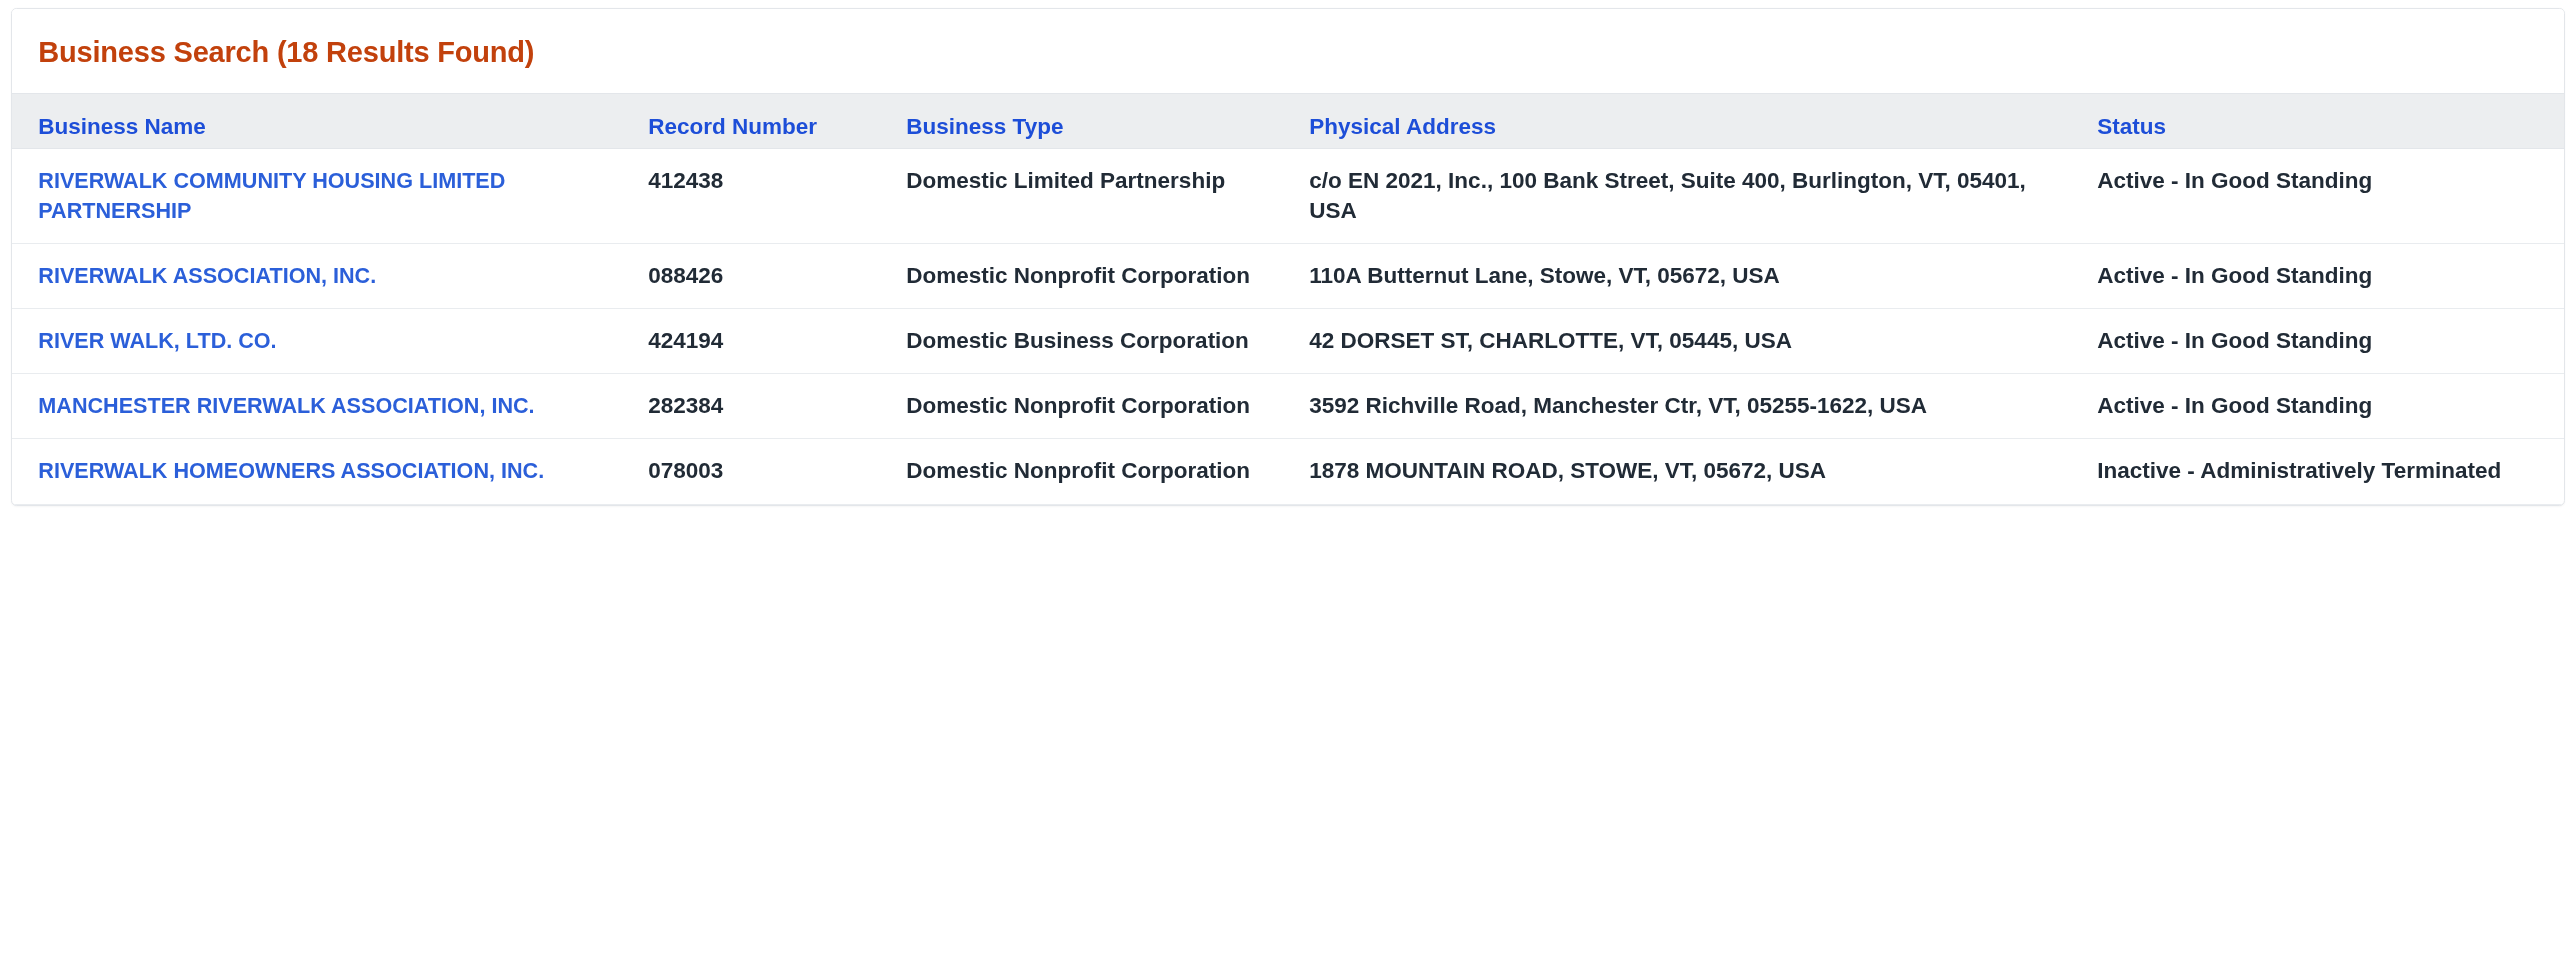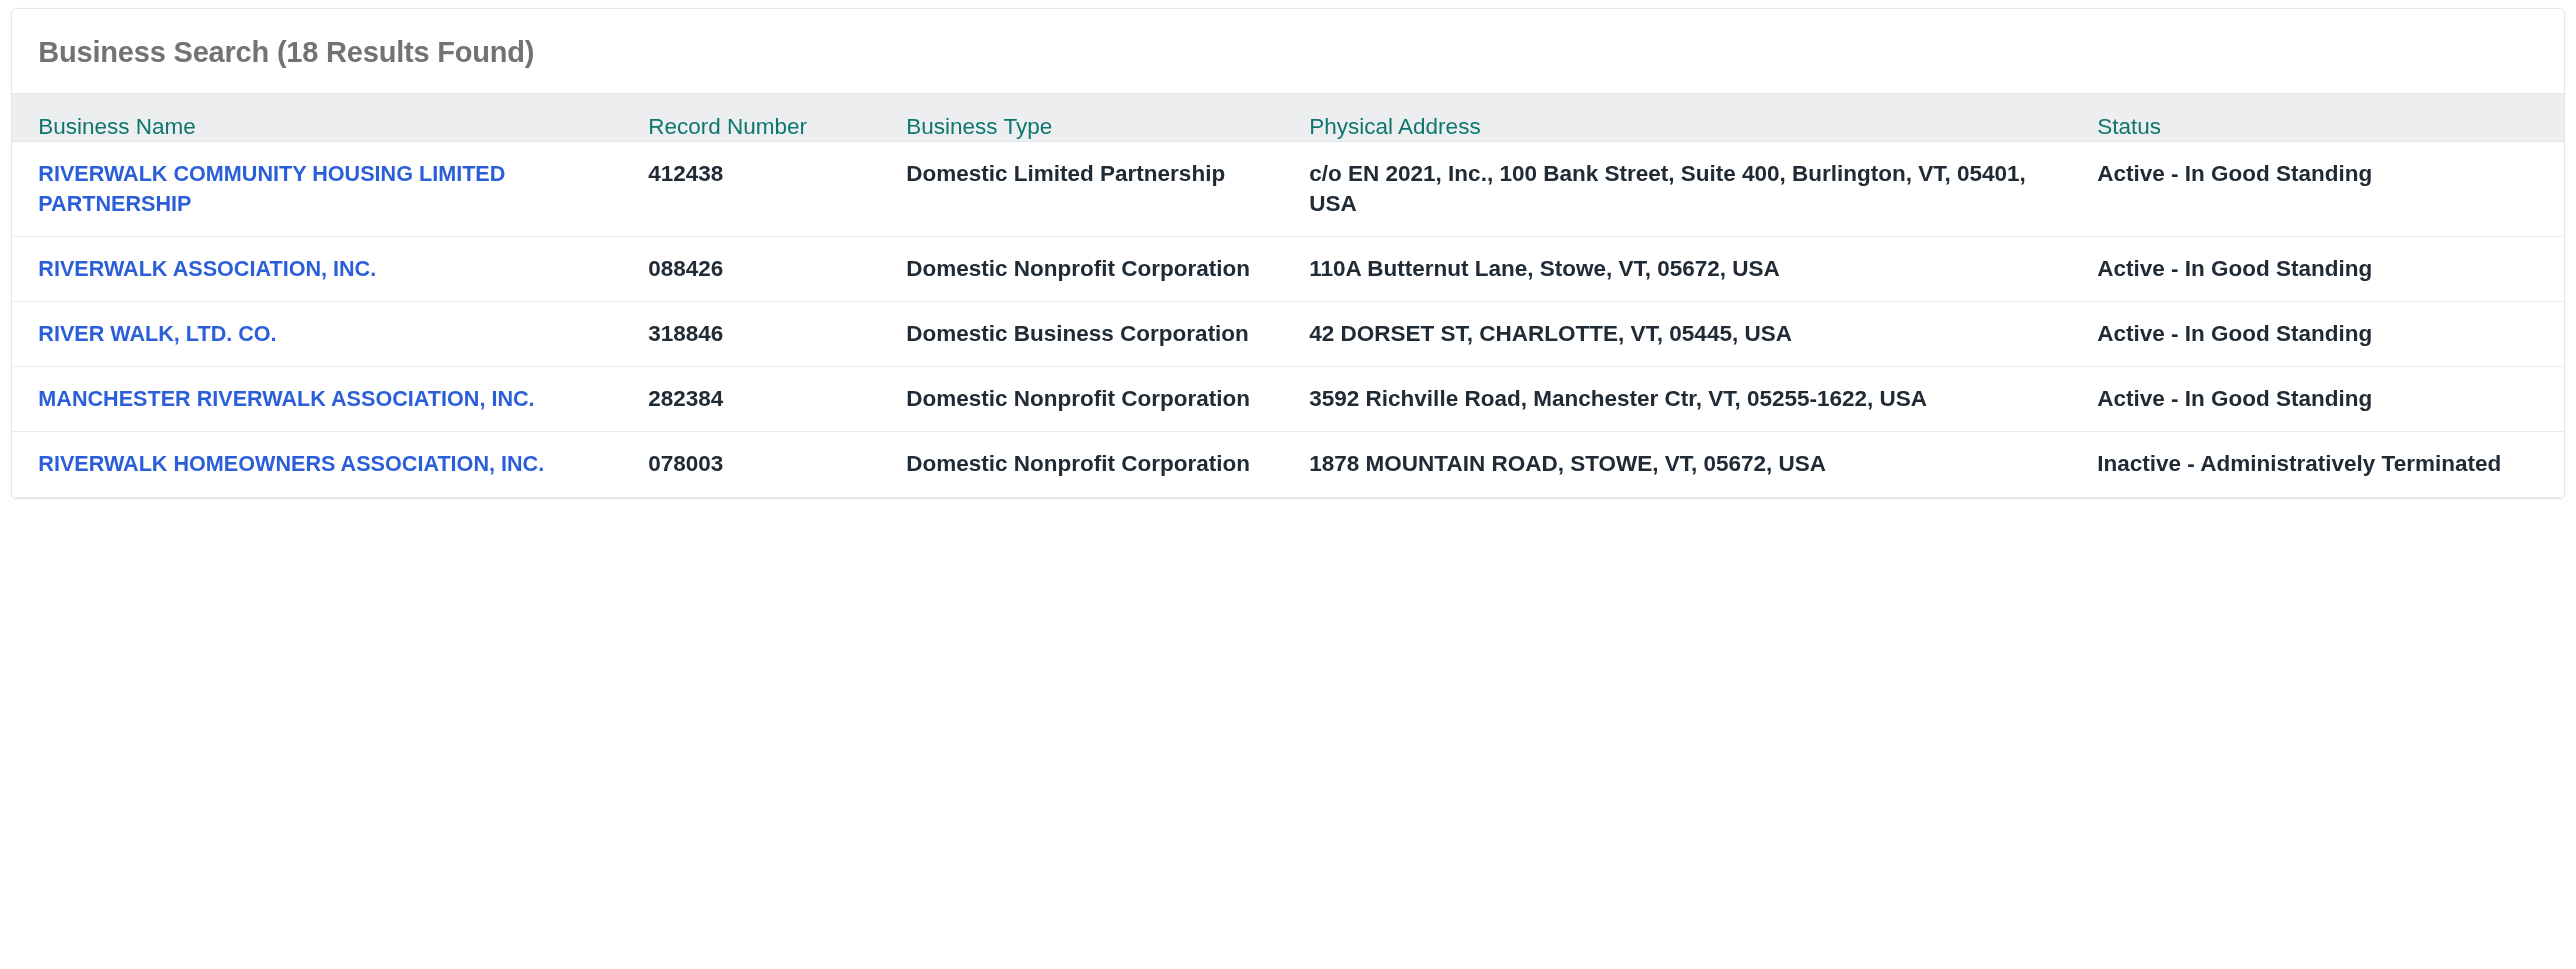--- a/index.html
+++ b/index.html
@@ -36,7 +36,7 @@
   .panel-title {
     font-size: 29px;
     font-weight: bold;
-    color: #737373;
+    color: #c2410c;
     letter-spacing: -0.2px;
     line-height: 1.1;
   }

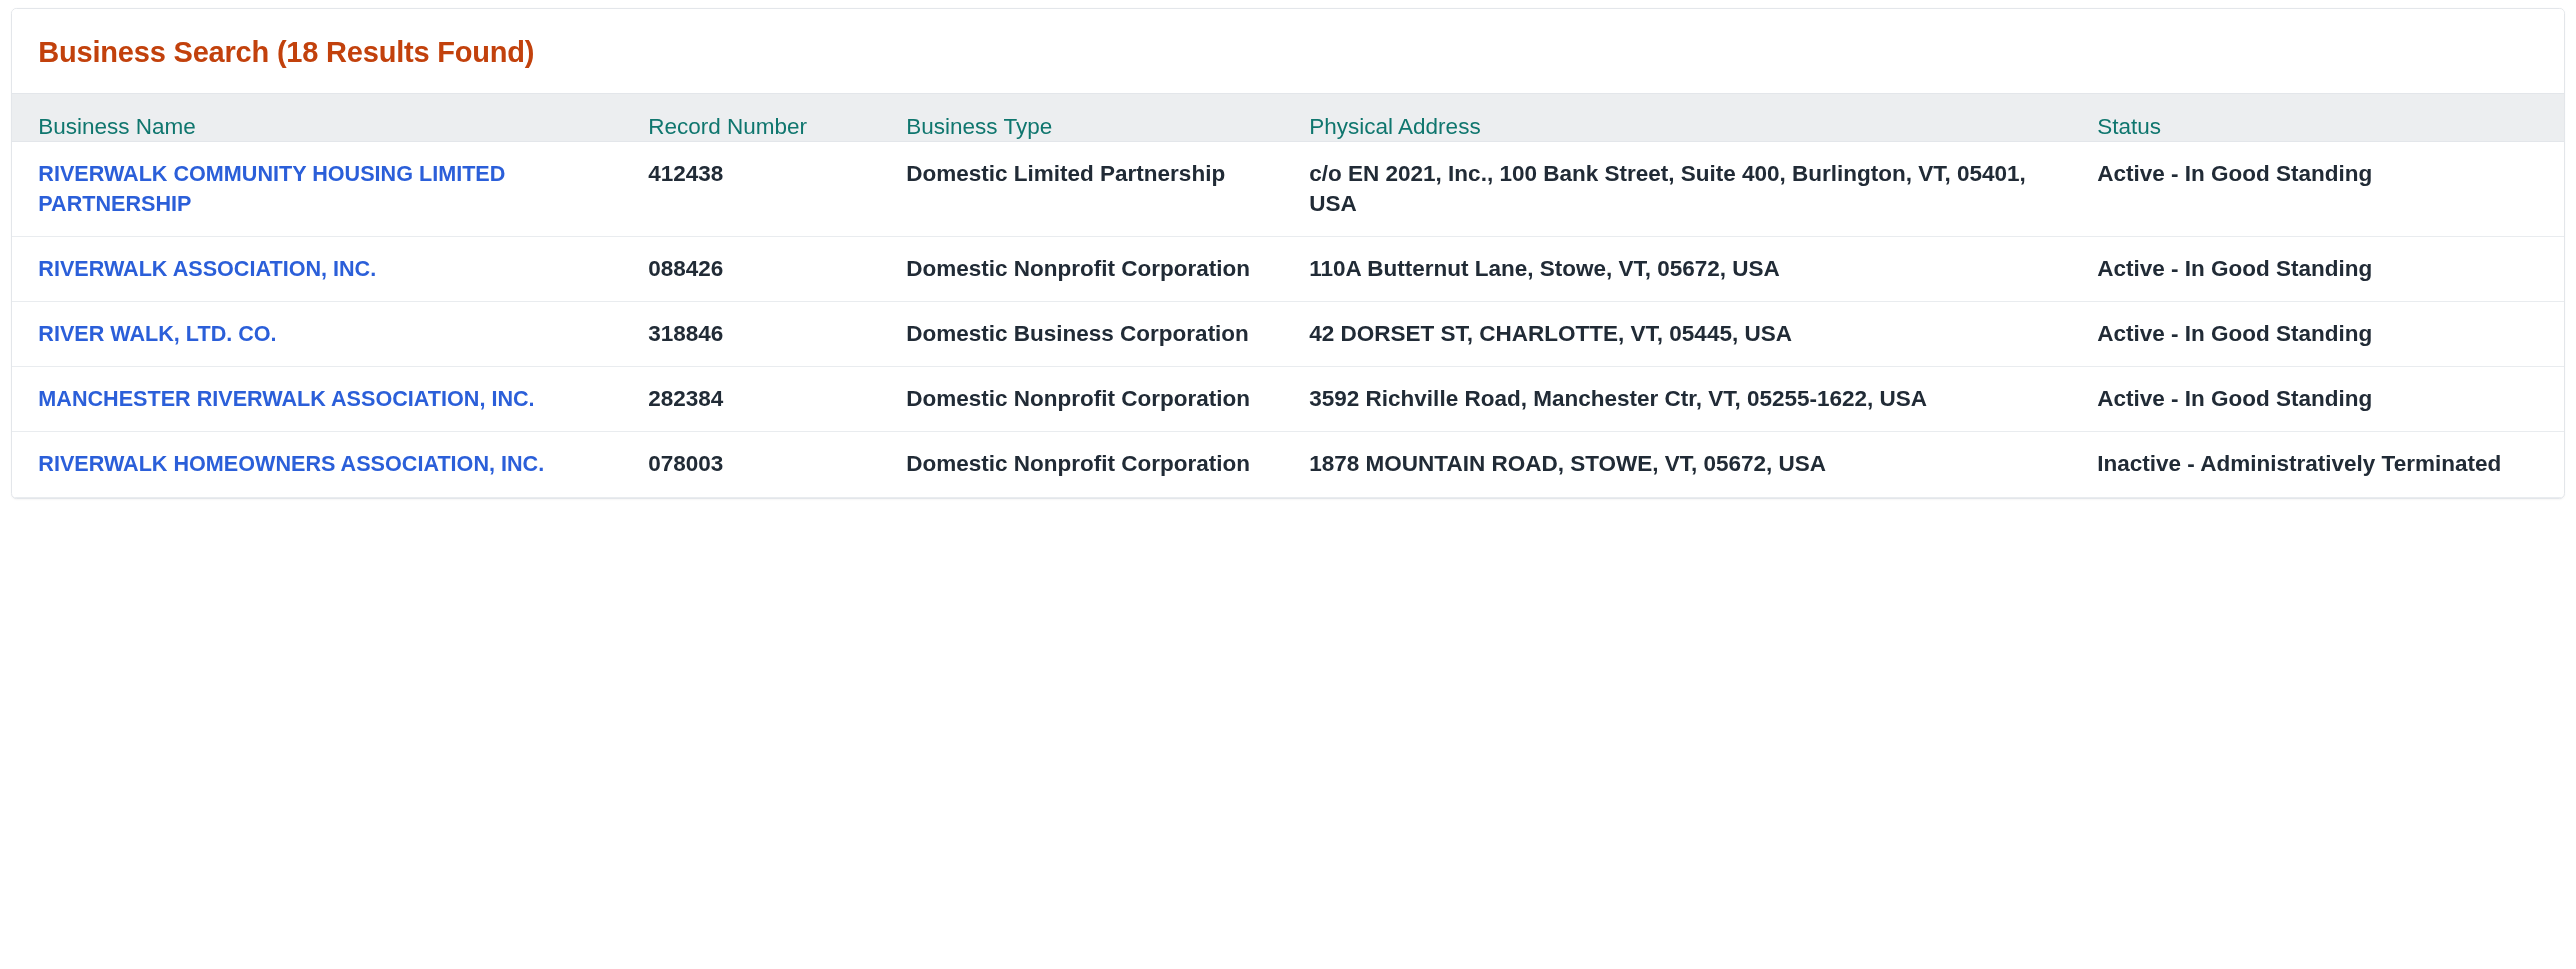--- a/index.html
+++ b/index.html
@@ -49,9 +49,9 @@
     background: #eceef0;
     text-align: left;
     font-size: 22.5px;
-    font-weight: normal;
-    color: #0f766e;
-    padding: 19px 17px 1px 17px;
+    font-weight: bold;
+    color: #1d4ed8;
+    padding: 19px 17px 8px 17px;
     line-height: 1.2;
     vertical-align: top;
     border-top: 0.9px solid #e3e6ea;

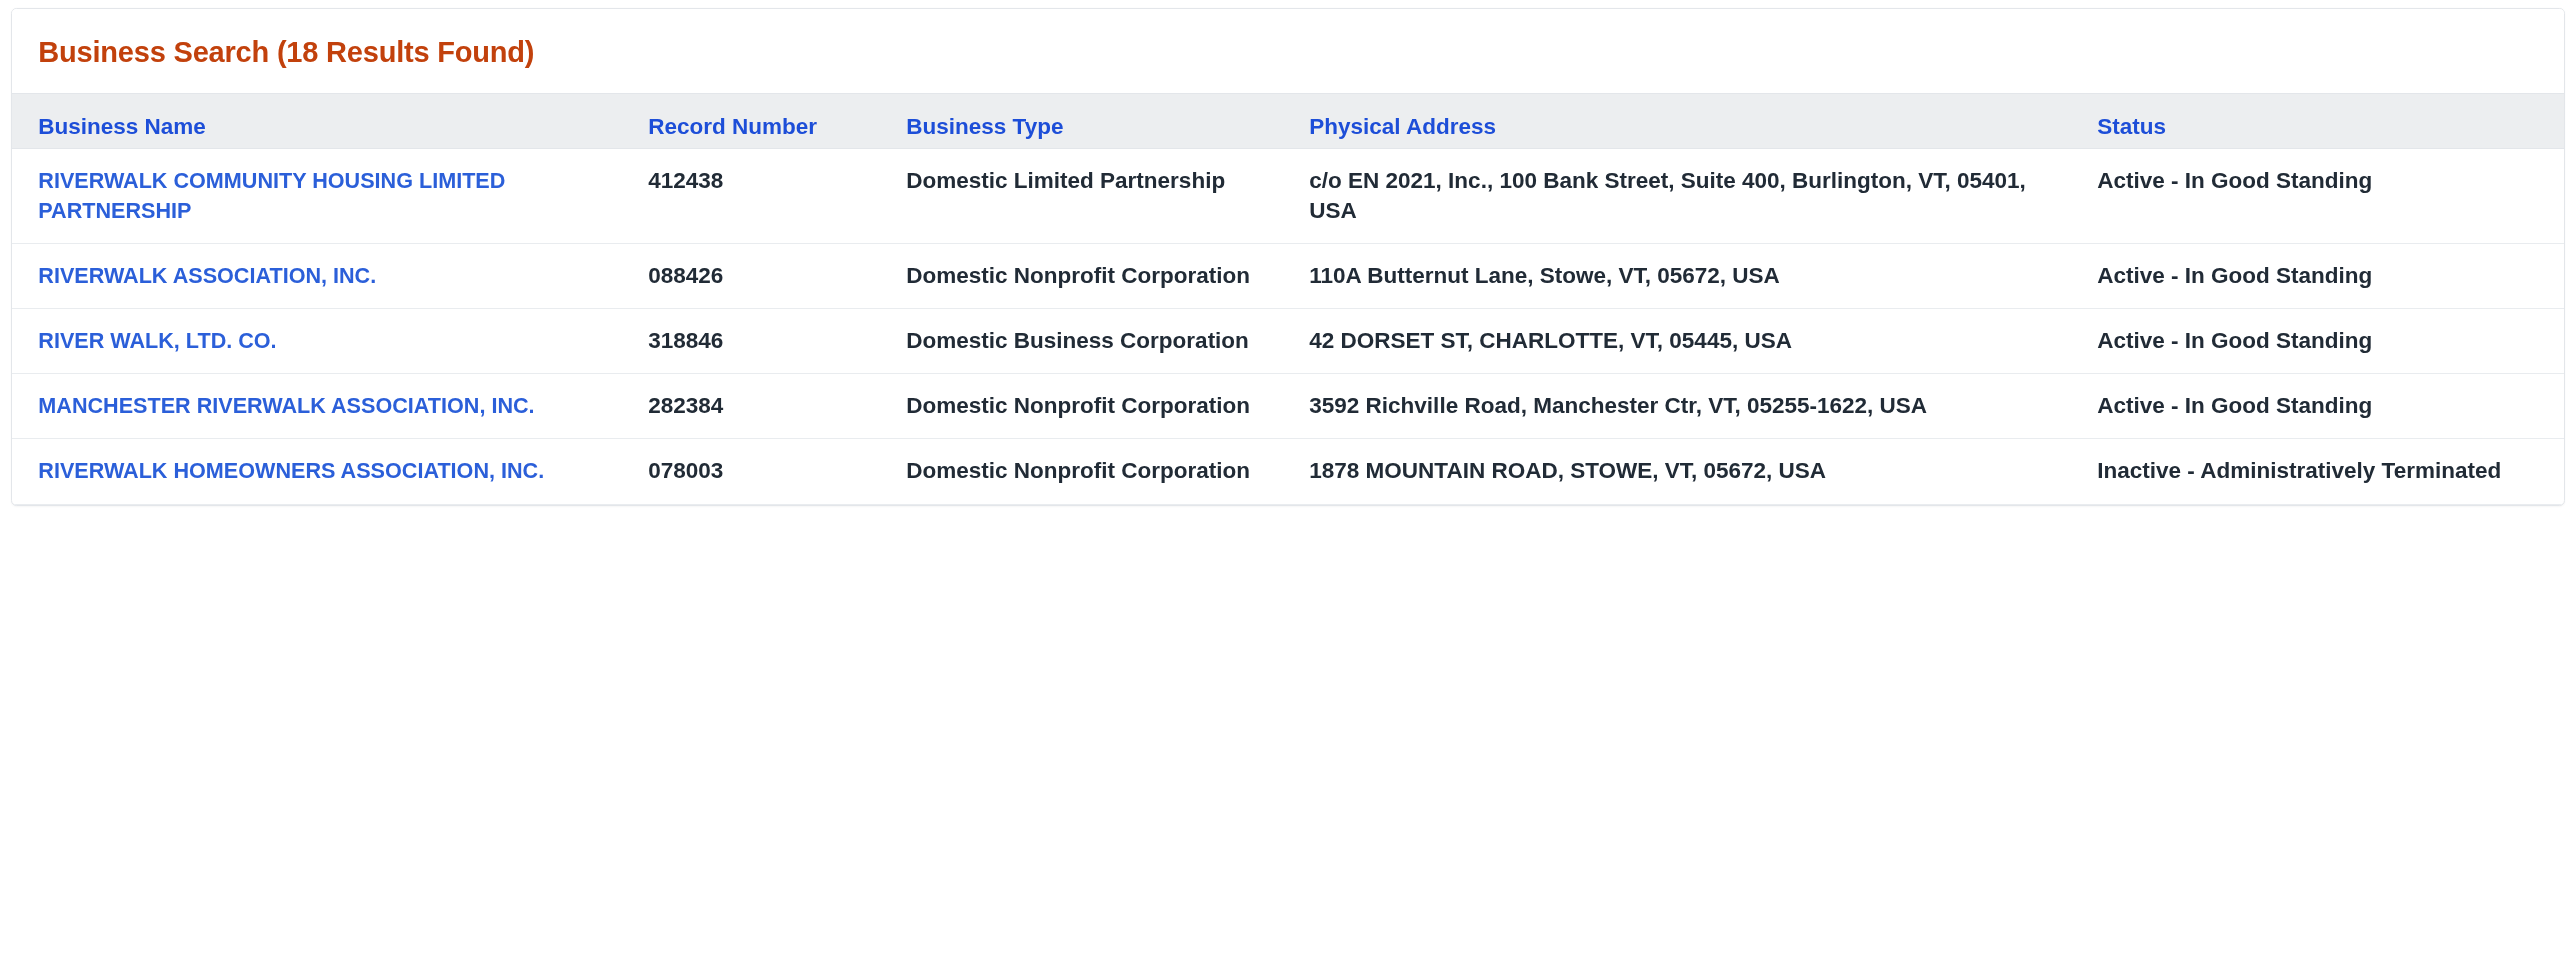--- a/index.html
+++ b/index.html
@@ -130,7 +130,7 @@
 
         <tr>
           <td><a class="biz-link">RIVER WALK, LTD. CO.</a></td>
-          <td>318846</td>
+          <td>424194</td>
           <td>Domestic Business Corporation</td>
           <td>42 DORSET ST, CHARLOTTE, VT, 05445, USA</td>
           <td>Active - In Good Standing</td>

